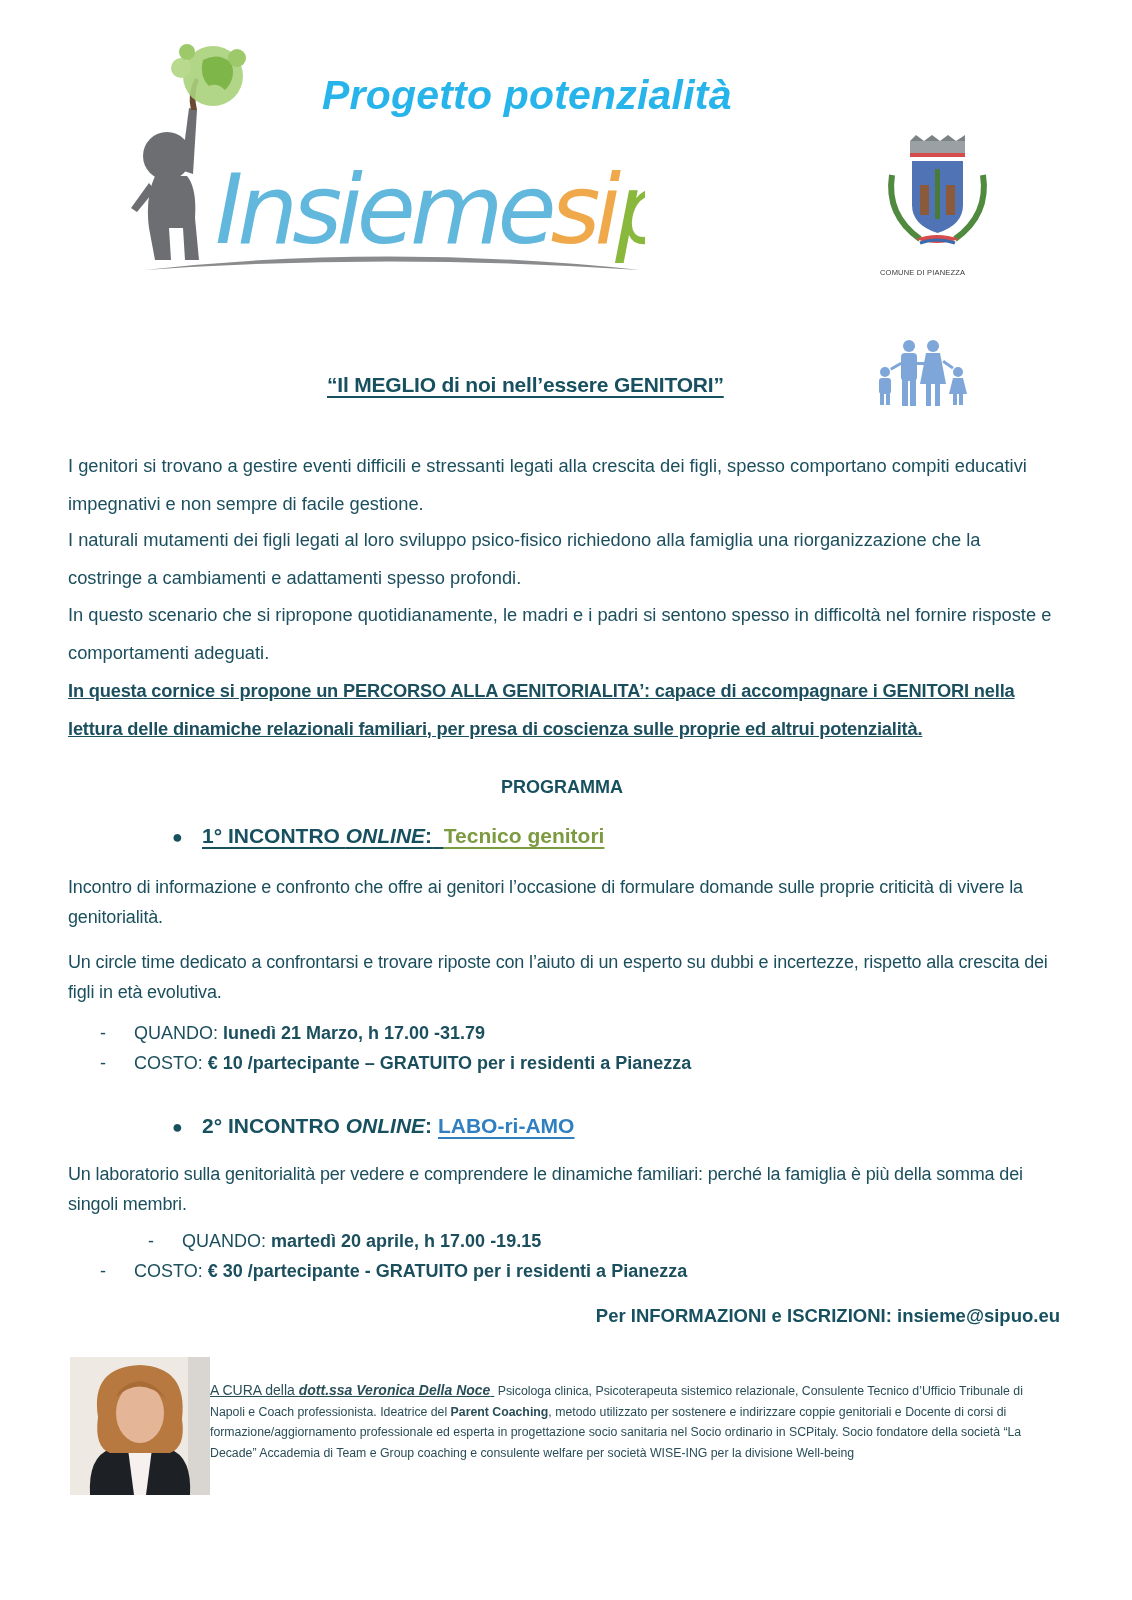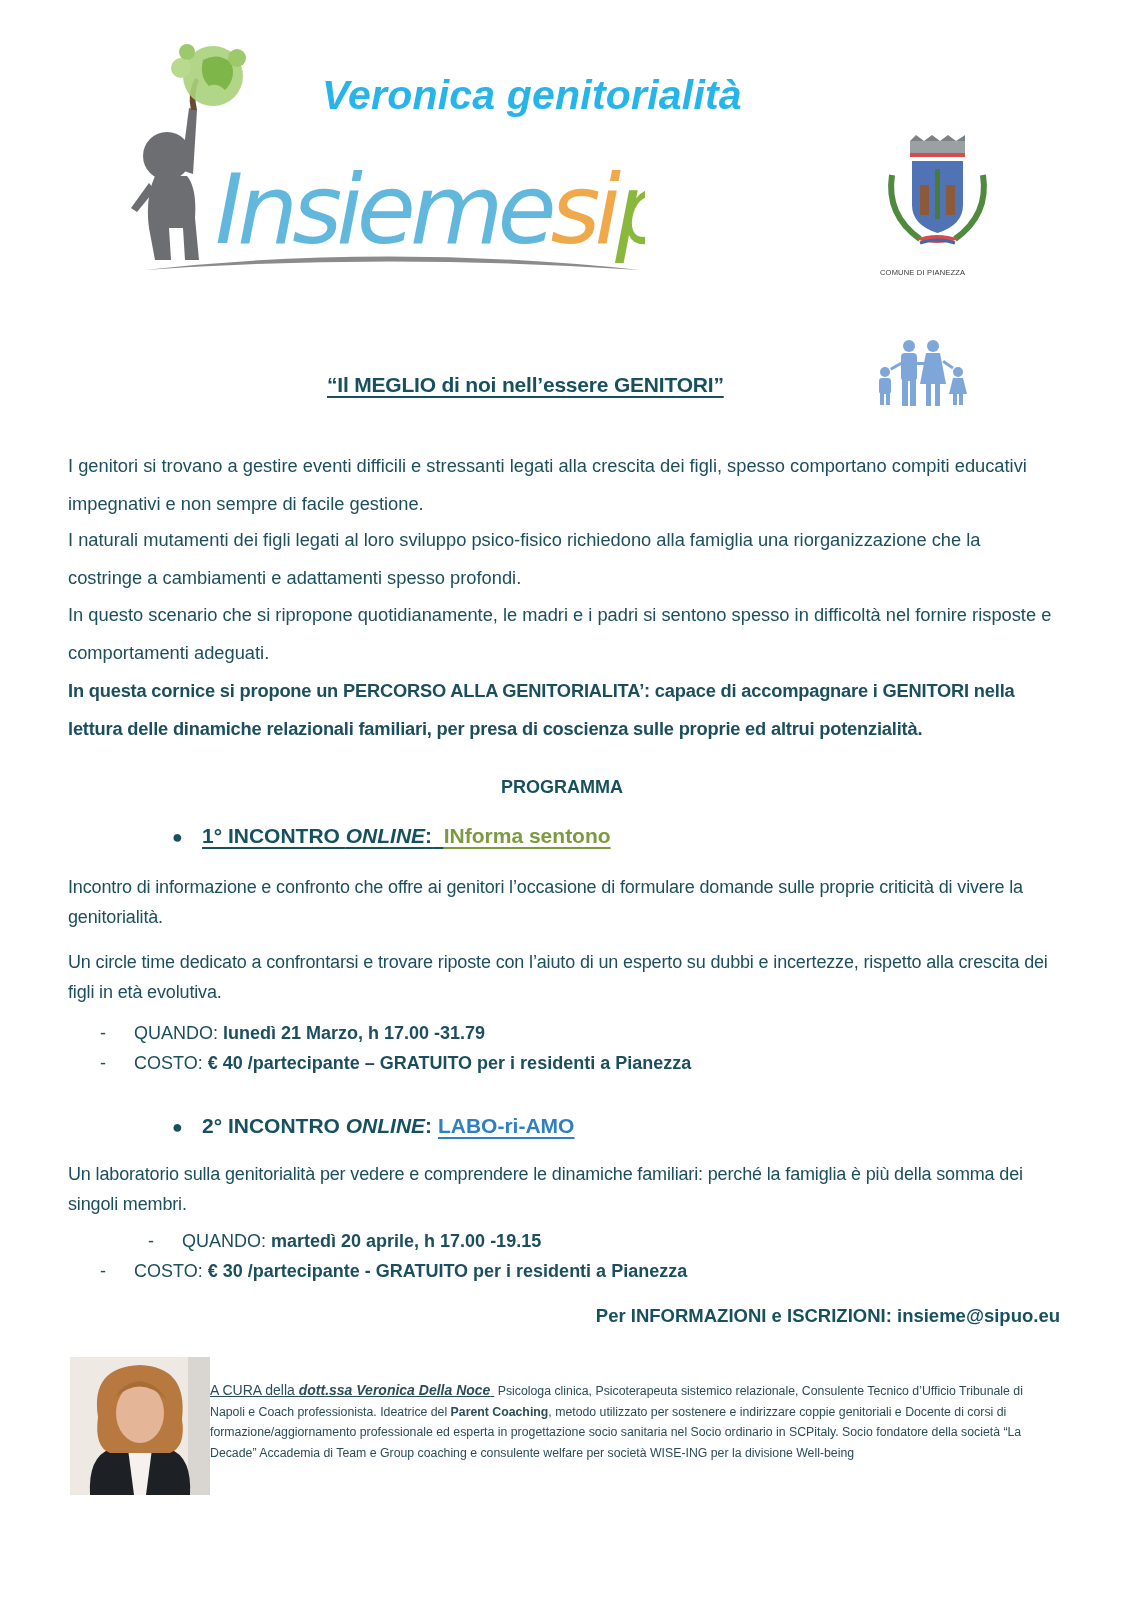--- a/index.html
+++ b/index.html
@@ -60,7 +60,7 @@
 </head>
 <body>
 
-<div id="project-title" class="abs">Veronica genitorialità</div>
+<div id="project-title" class="abs">Progetto potenzialità</div>
 
 <svg id="logo" class="abs" viewBox="0 0 520 240">
 

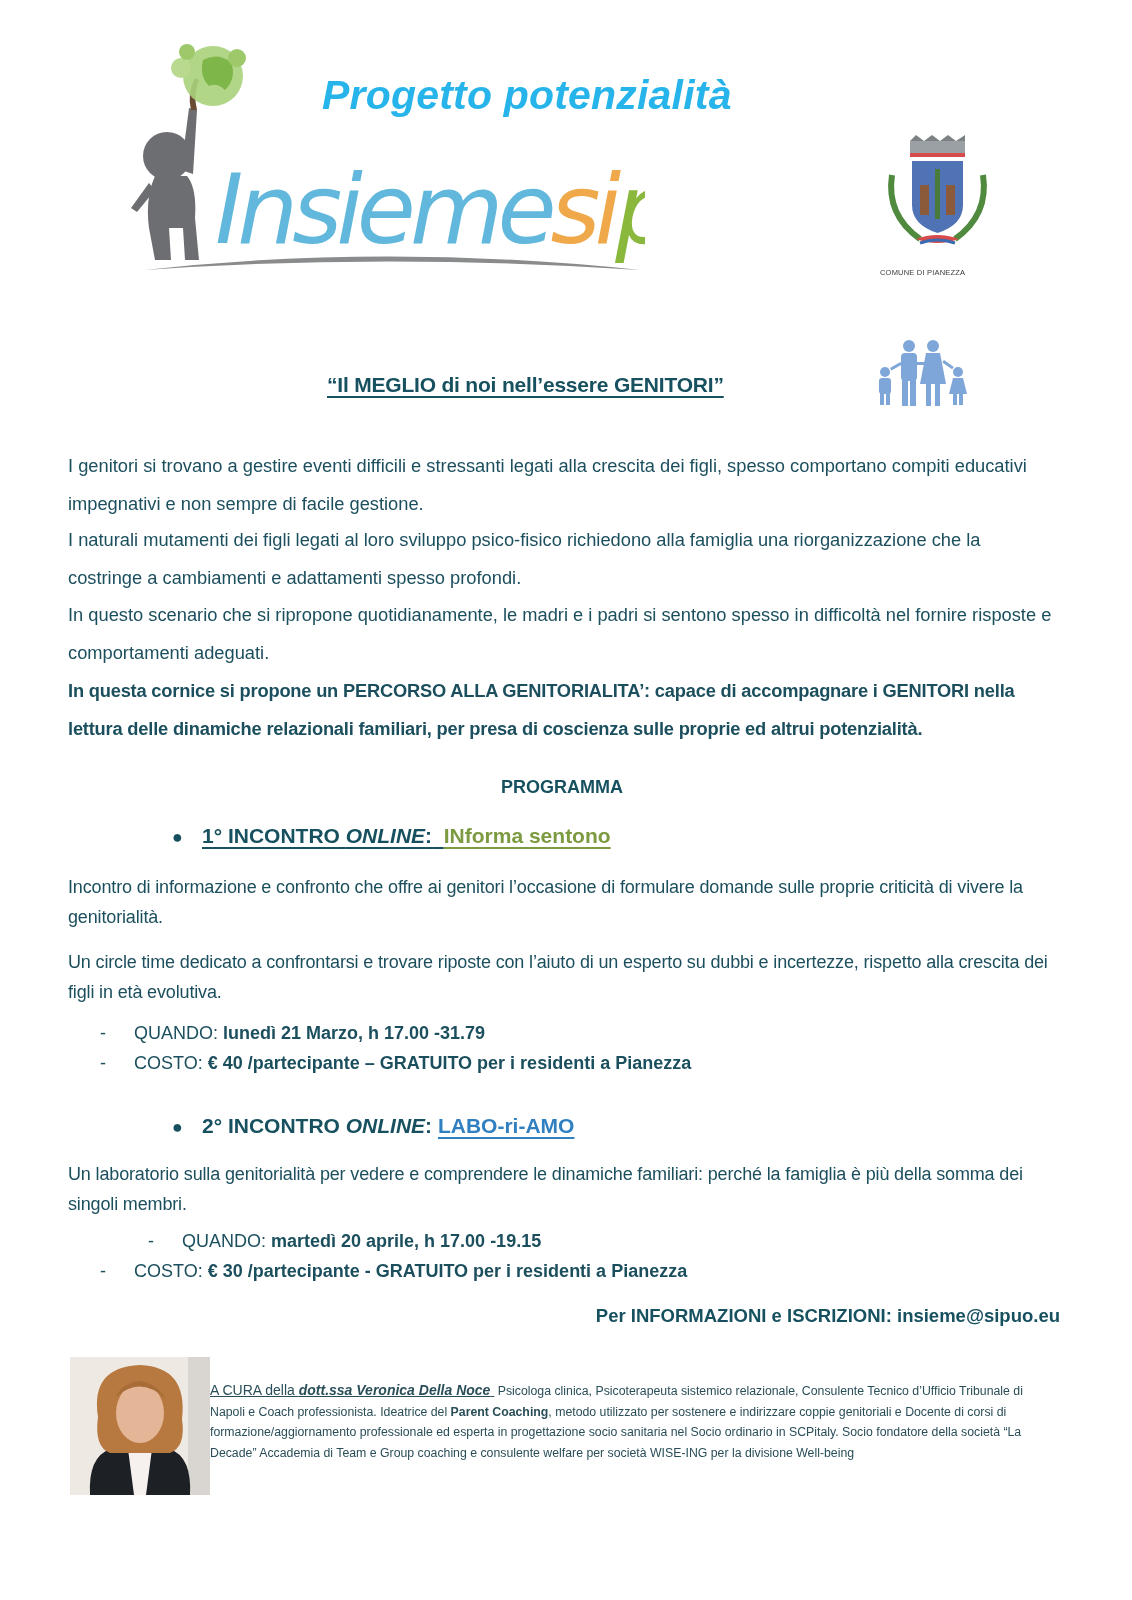--- a/index.html
+++ b/index.html
@@ -25,7 +25,7 @@
   #p1 { top:447px; }
   #p2 { top:521px; }
   #p3 { top:596px; }
-  #p4 { top:672px; font-weight:bold; letter-spacing:-0.2px; }
+  #p4 { top:672px; font-weight:bold; letter-spacing:-0.2px;text-decoration:underline; }
   #programma { left:0; width:1110px; top:777px; text-align:center; font-weight:bold; font-size:18px; color:#17505f;padding-left:7px; }
 
   .meeting-head { left:172px; font-size:21px; font-weight:bold; color:#17505f; white-space:nowrap; }

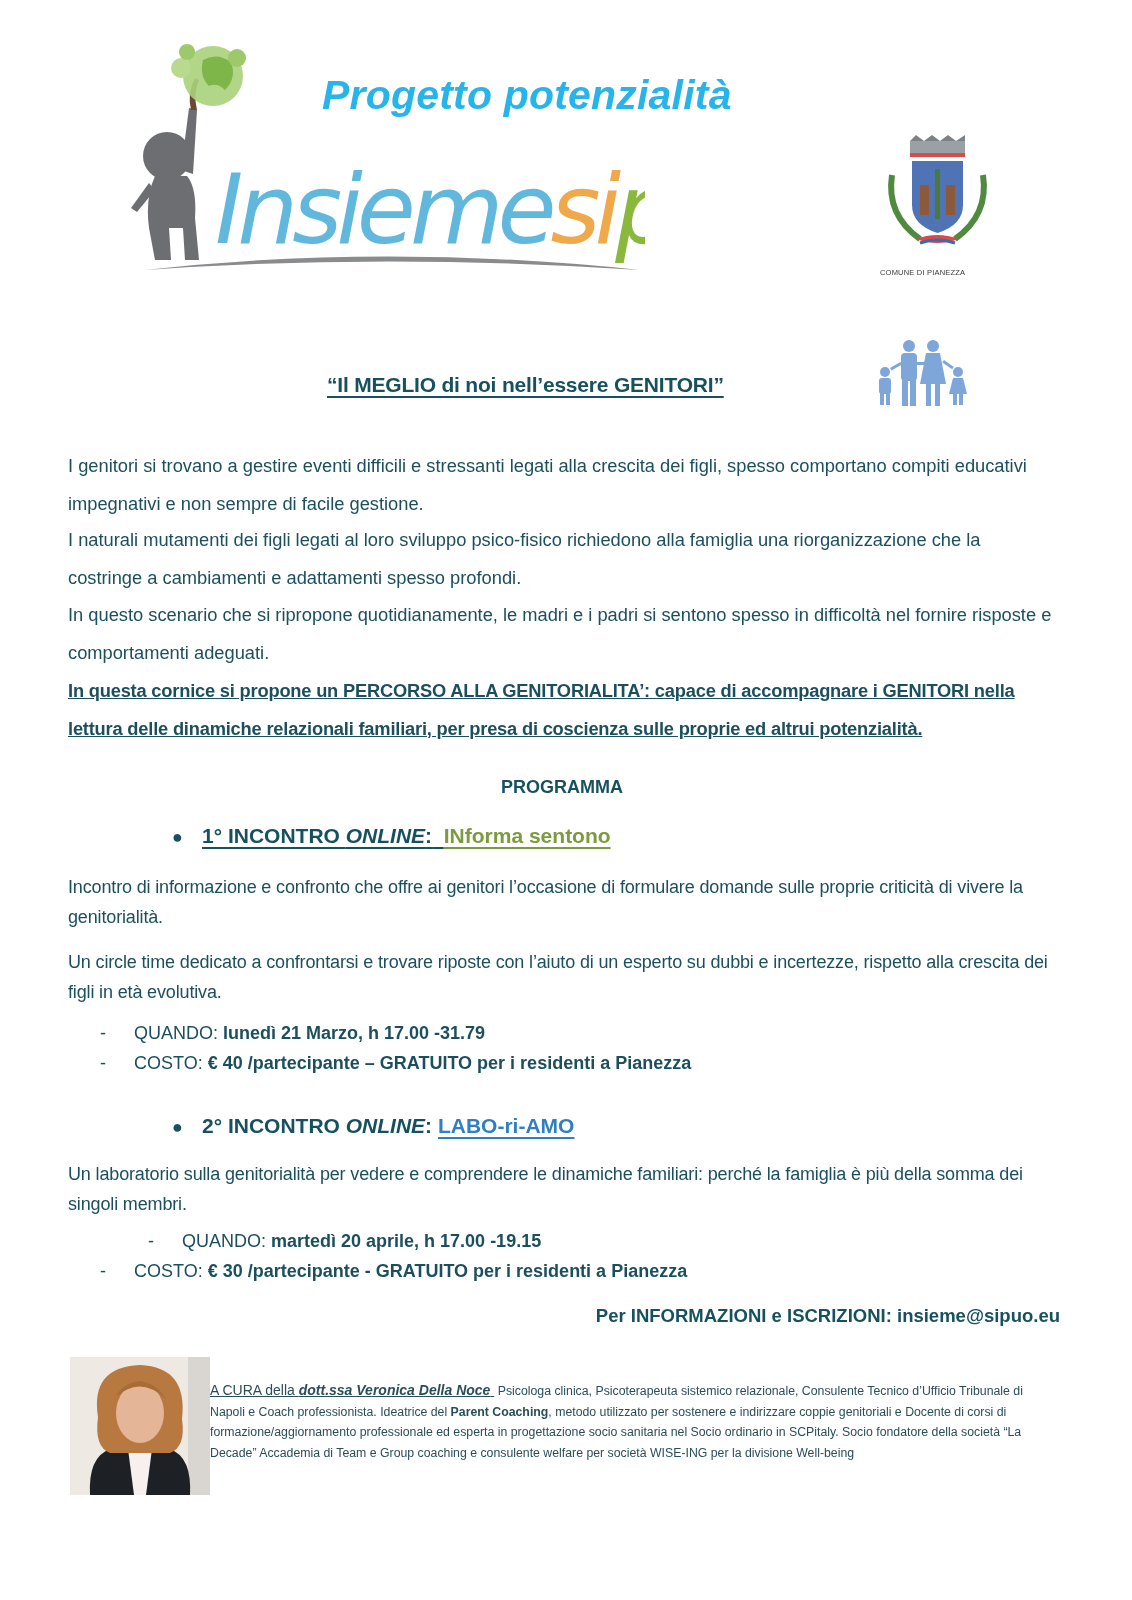--- a/index.html
+++ b/index.html
@@ -133,7 +133,7 @@
 <div id="programma" class="abs cond">PROGRAMMA</div>
 
 <div id="m1-head" class="abs meeting-head cond">
-  <span class="bullet">●</span><span class="u"><span>1° INCONTRO </span><span class="online">ONLINE</span><span>:</span>&nbsp; </span><span class="topic">INforma sentono</span>
+  <span class="bullet">●</span><span class="u"><span>1° INCONTRO </span><span class="online">ONLINE</span><span>:</span>&nbsp; </span><span class="topic">Tecnico genitori</span>
 </div>
 <div id="m1-d1" class="abs desc cond">Incontro di informazione e confronto che offre ai genitori l’occasione di formulare domande sulle proprie criticità di vivere la genitorialità.</div>
 <div id="m1-d2" class="abs desc cond">Un circle time dedicato a confrontarsi e trovare riposte con l’aiuto di un esperto su dubbi e incertezze, rispetto alla crescita dei figli in età evolutiva.</div>

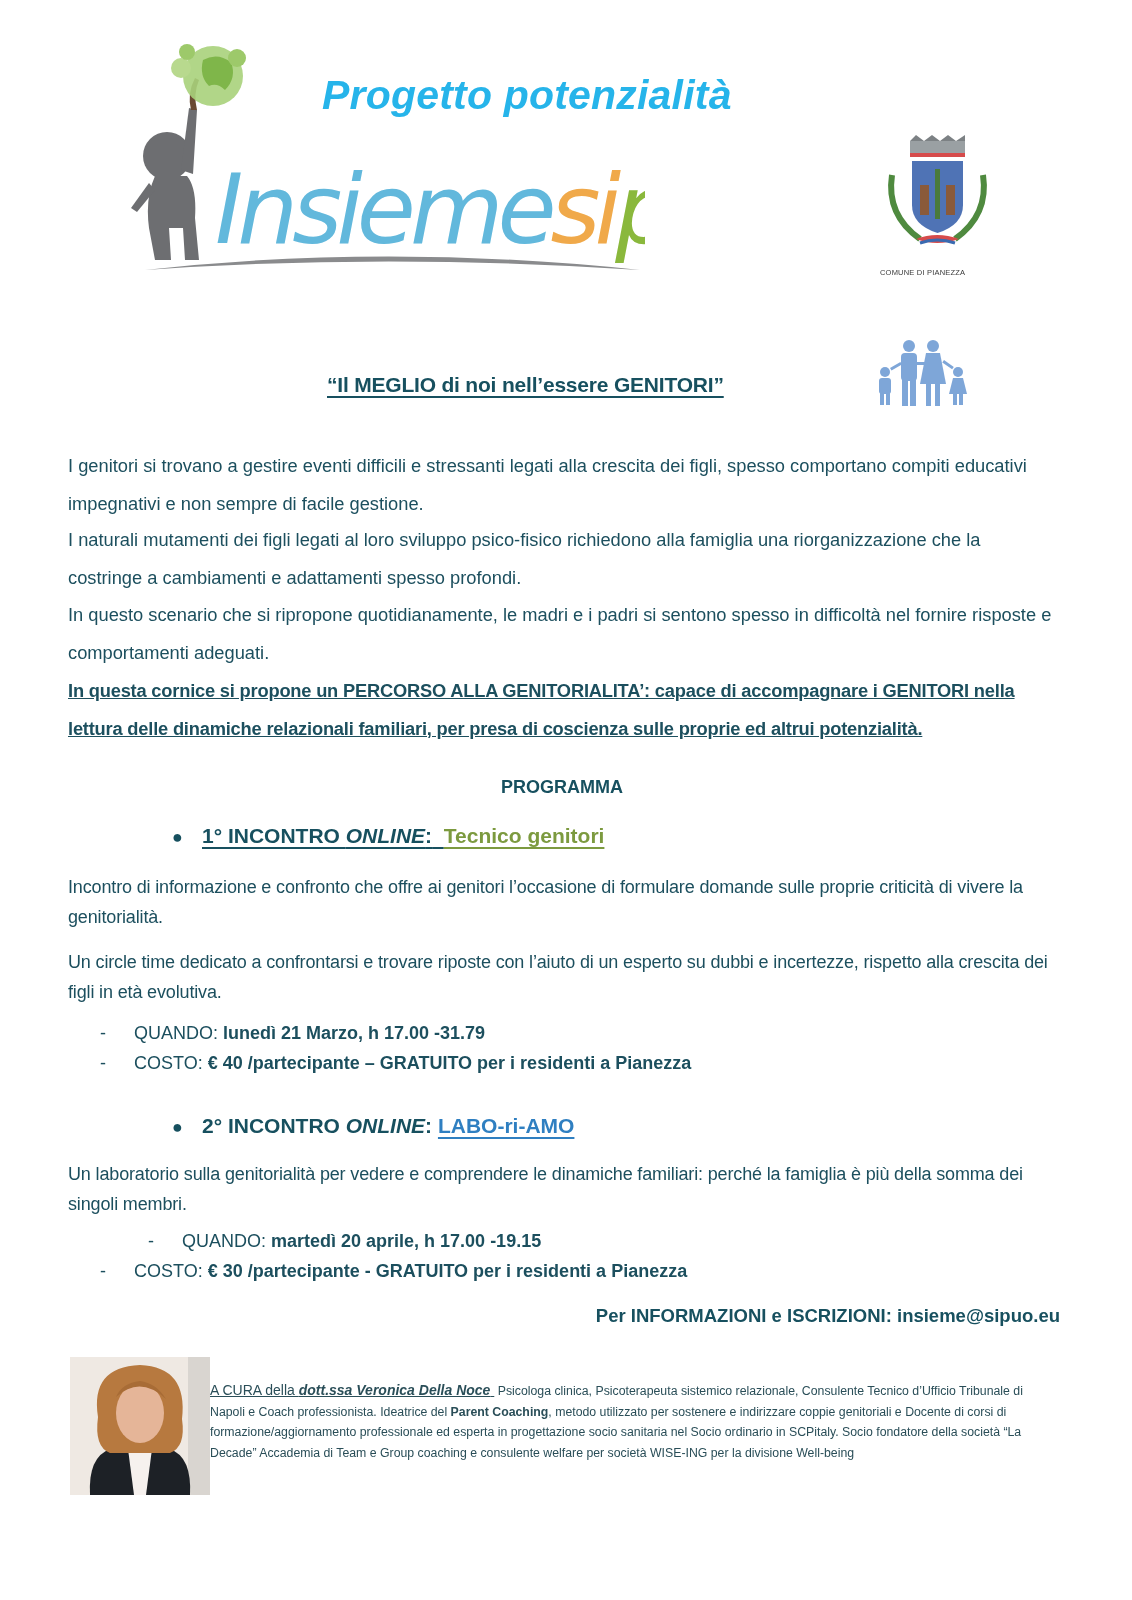--- a/index.html
+++ b/index.html
@@ -141,7 +141,7 @@
   <span class="dash">-</span><span>QUANDO: </span><b>lunedì 21 Marzo, h 17.00 -31.79</b>
 </div>
 <div id="m1-cost" class="abs detail cond">
-  <span class="dash">-</span><span>COSTO: </span><b>€ 40 /partecipante – GRATUITO per i residenti a Pianezza</b>
+  <span class="dash">-</span><span>COSTO: </span><b>€ 10 /partecipante – GRATUITO per i residenti a Pianezza</b>
 </div>
 
 <div id="m2-head" class="abs meeting-head cond">

